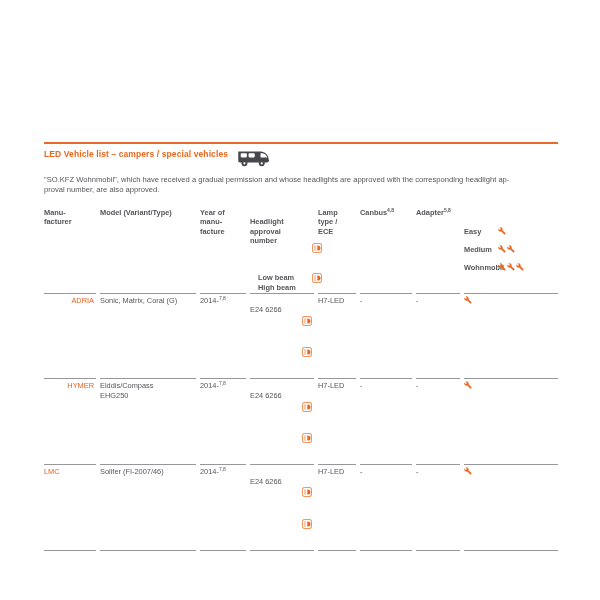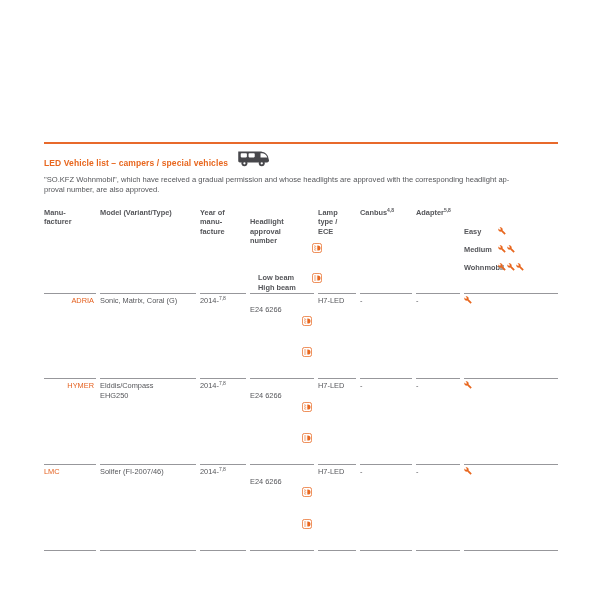--- a/index.html
+++ b/index.html
@@ -9,7 +9,7 @@
 
   .top-rule { border-top:2px solid #e8692b; width:100%; }
 
-  .title-row { display:flex; align-items:flex-end; margin-top:5px; }
+  .title-row { display:flex; align-items:flex-start; margin-top:5px; }
   .doc-title { color:#e8671f; font-size:8.5px; font-weight:bold; letter-spacing:.1px; }
   .van-icon { margin-left:9px; width:33px; height:19px; flex:0 0 auto; }
 

